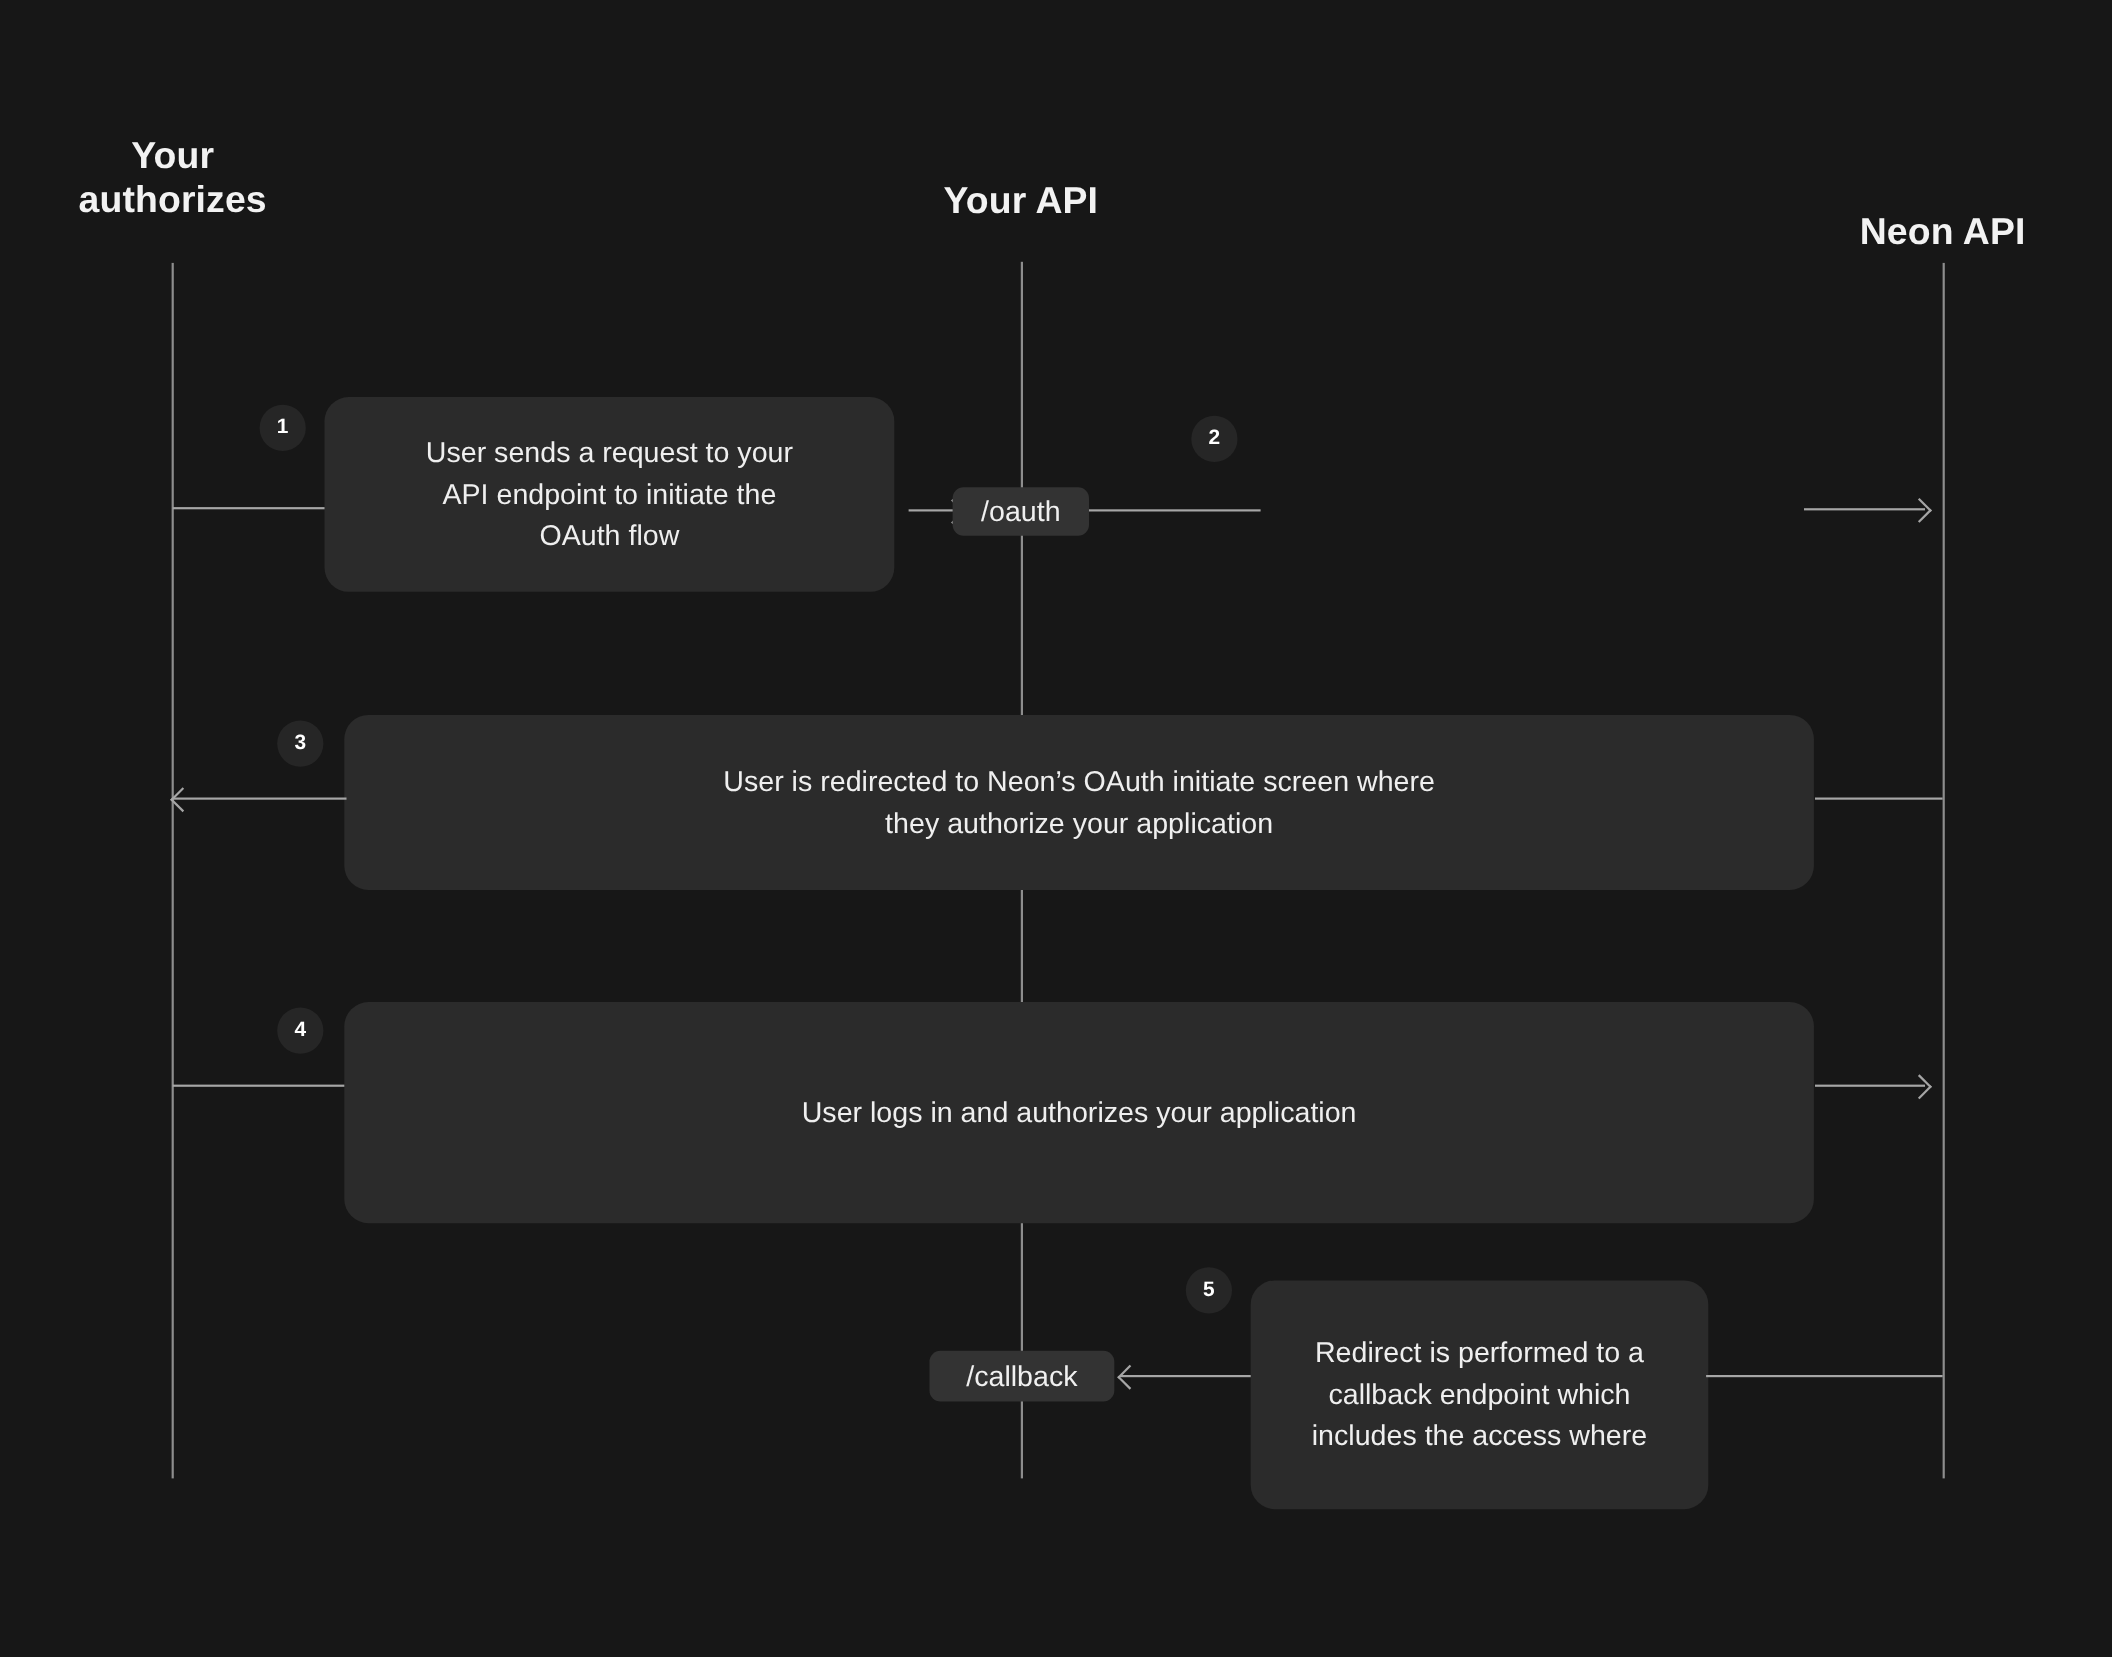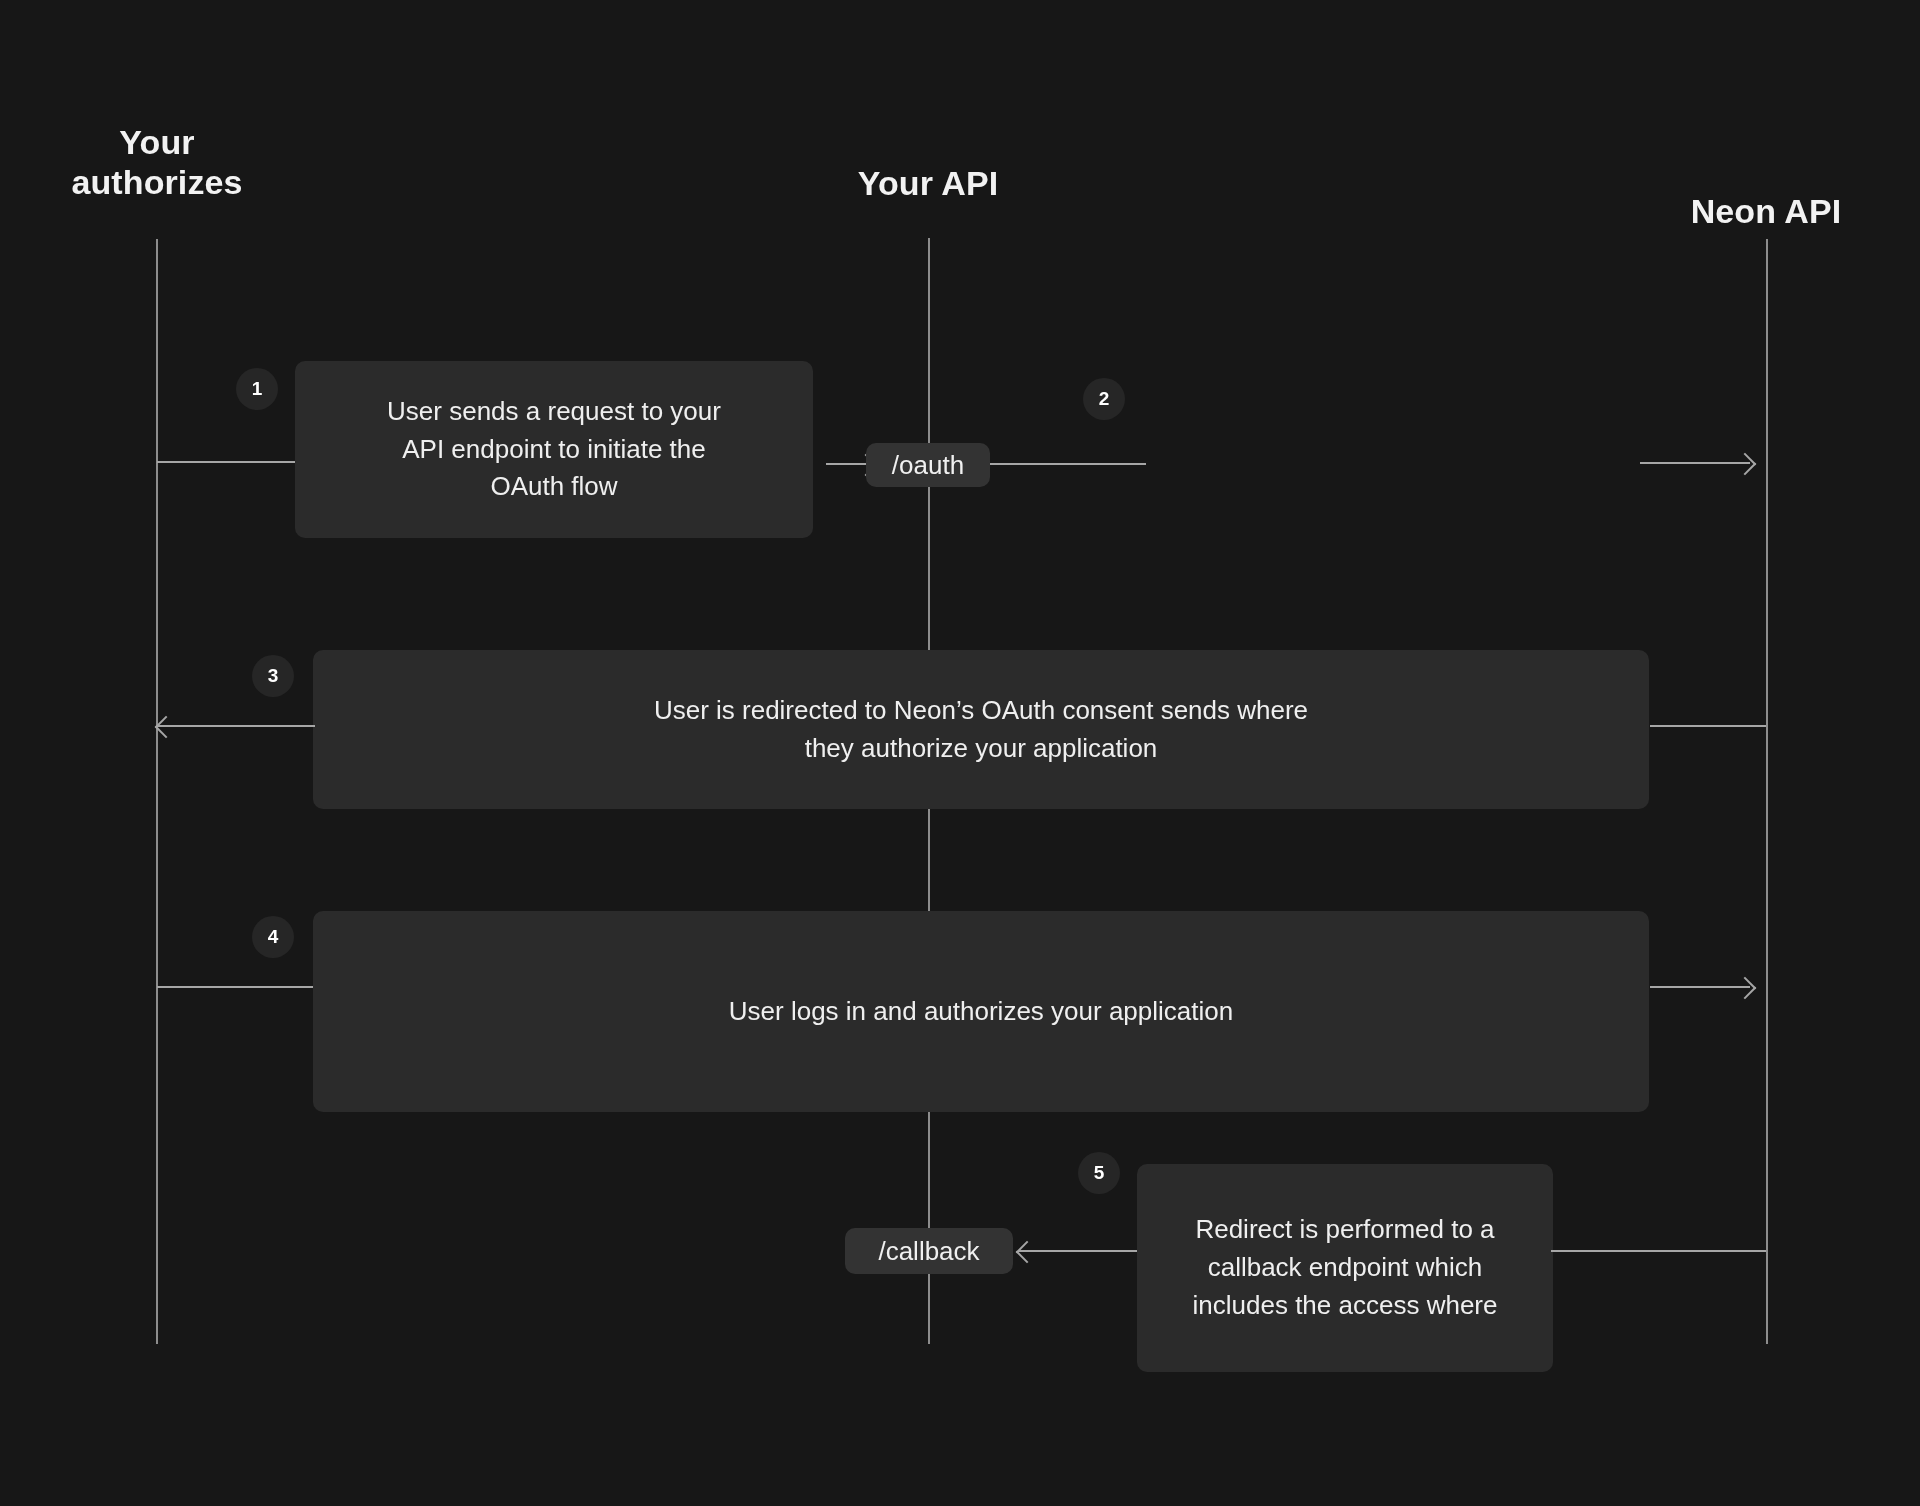--- a/index.html
+++ b/index.html
@@ -43,7 +43,7 @@
   .step-box {
     position: absolute;
     background: #2b2b2b;
-    border-radius: 10px;
+    border-radius: 22px;
     display: flex;
     align-items: center;
     justify-content: center;

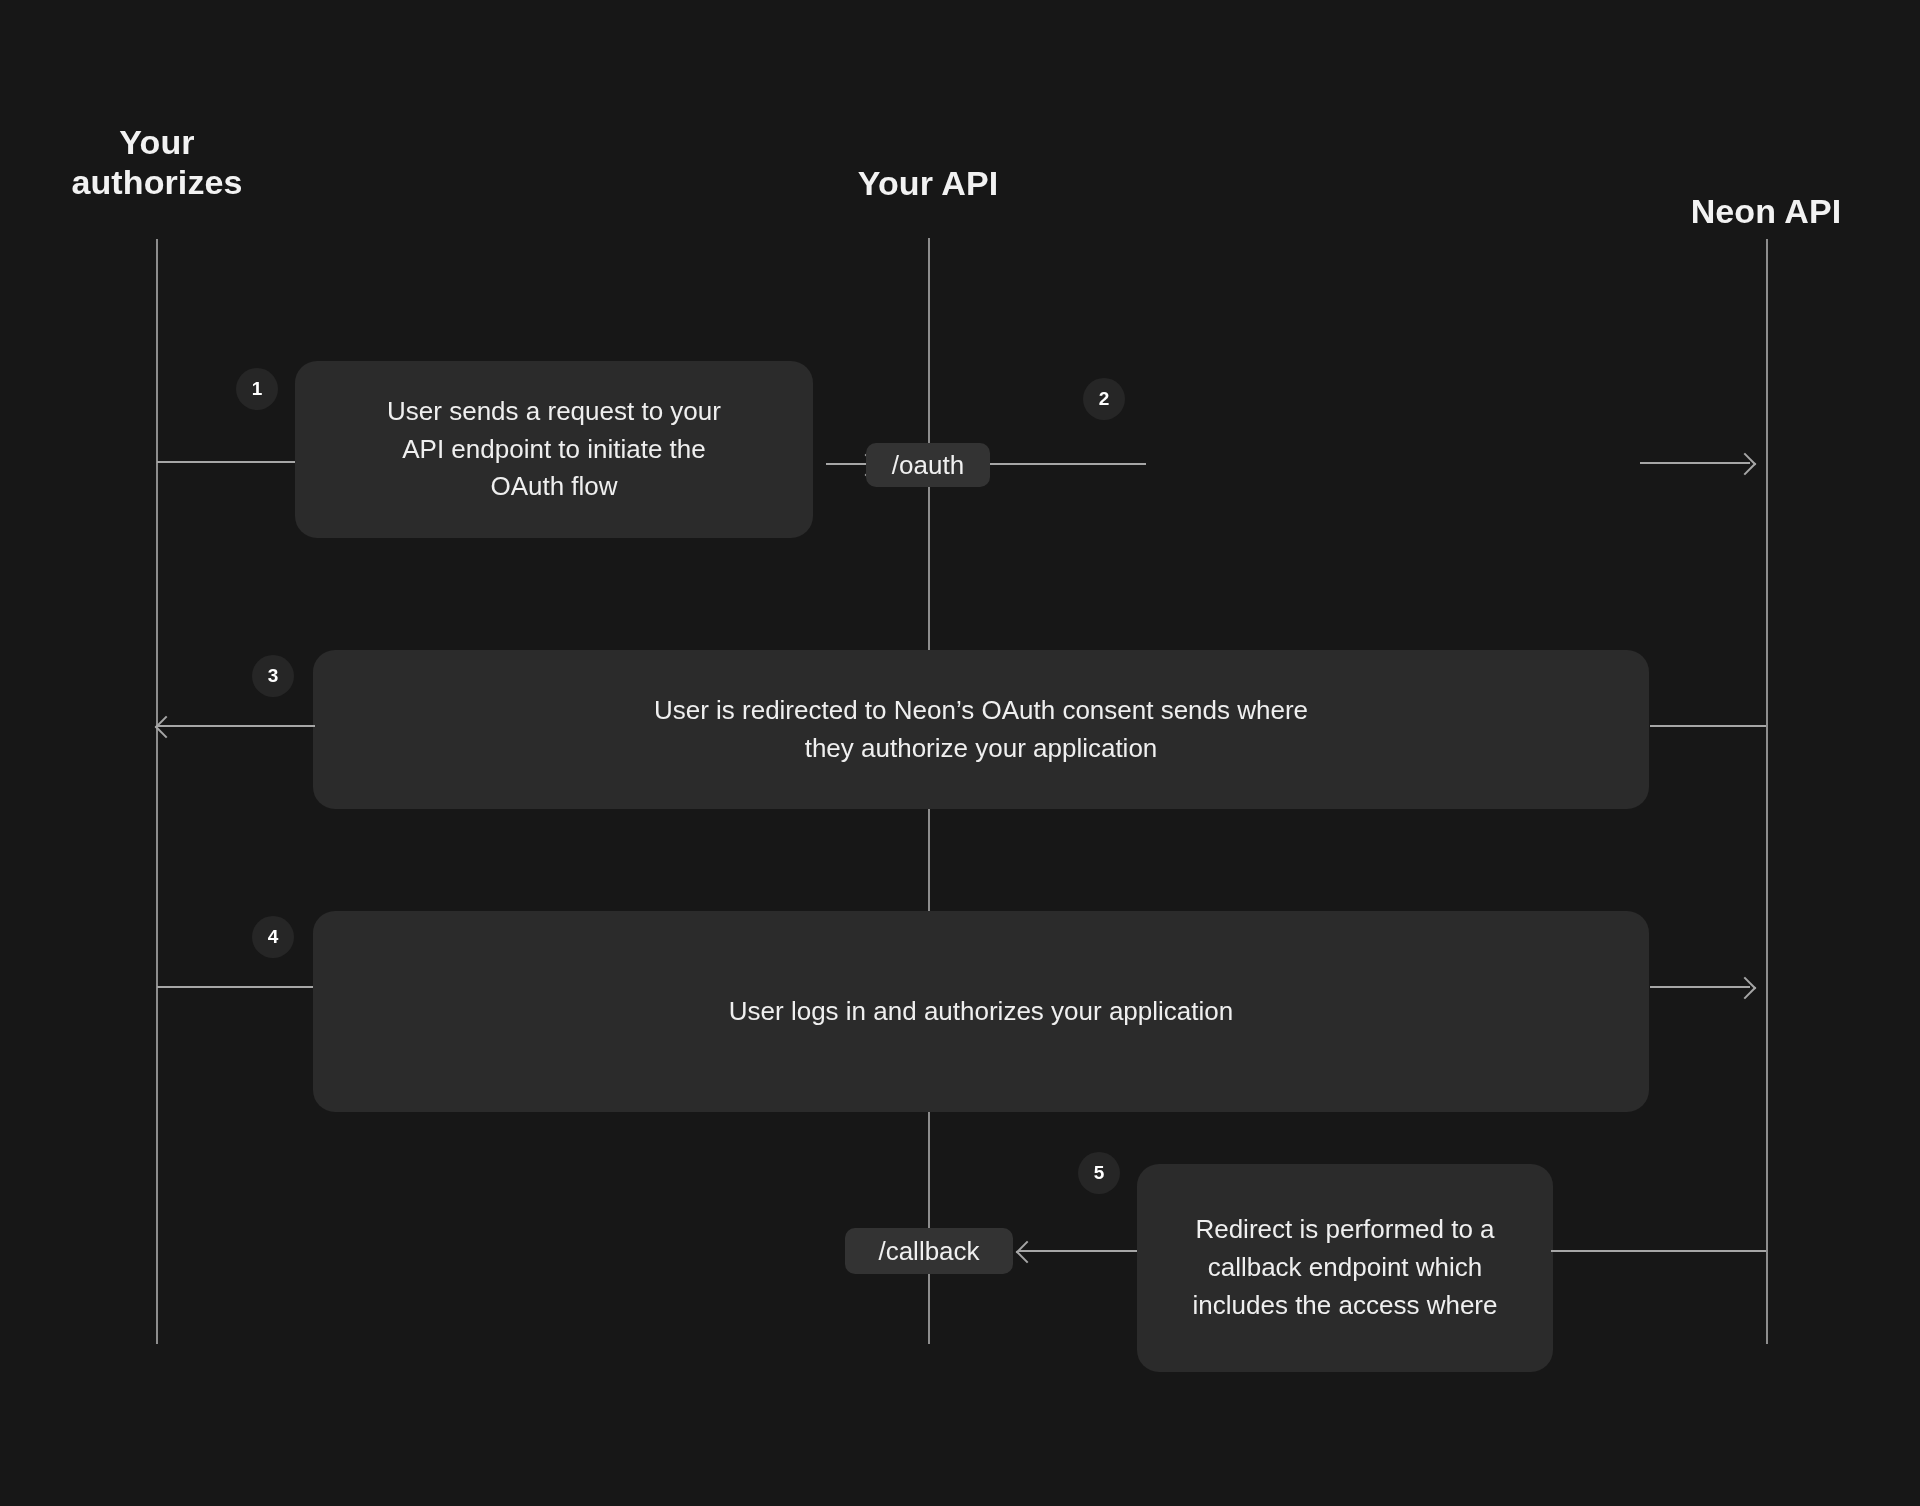--- a/index.html
+++ b/index.html
@@ -148,7 +148,7 @@
   <div class="connector" style="left:1650px; top:725px; width:116px;"></div>
 
   <div class="step-box" style="left:313px; top:650px; width:1336px; height:159px;">
-    <div class="step-text">User is redirected to Neon’s OAuth consent sends where
+    <div class="step-text">User is redirected to Neon’s OAuth initiate screen where
 they authorize your application</div>
   </div>
 

